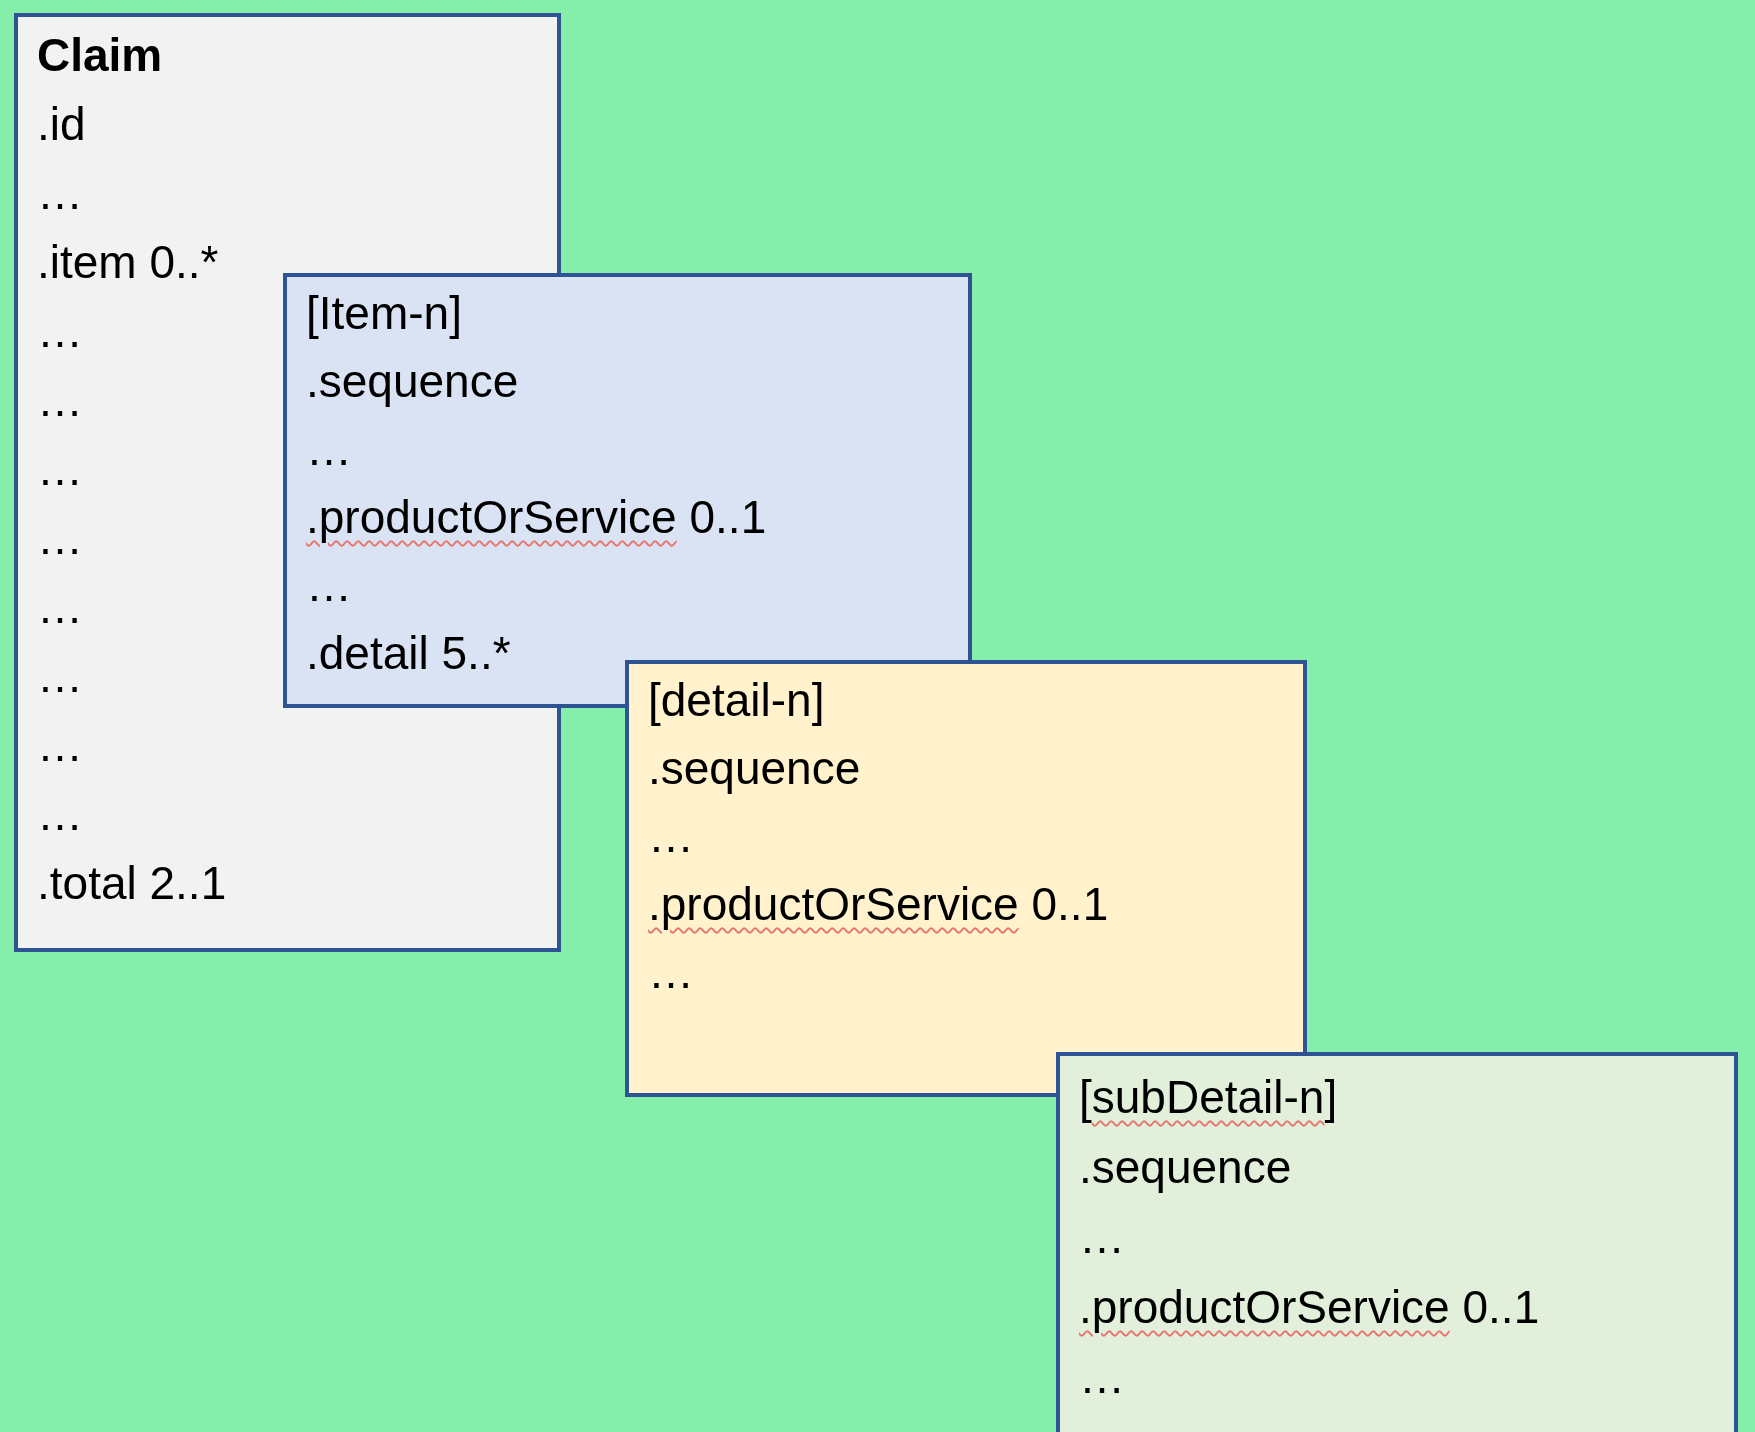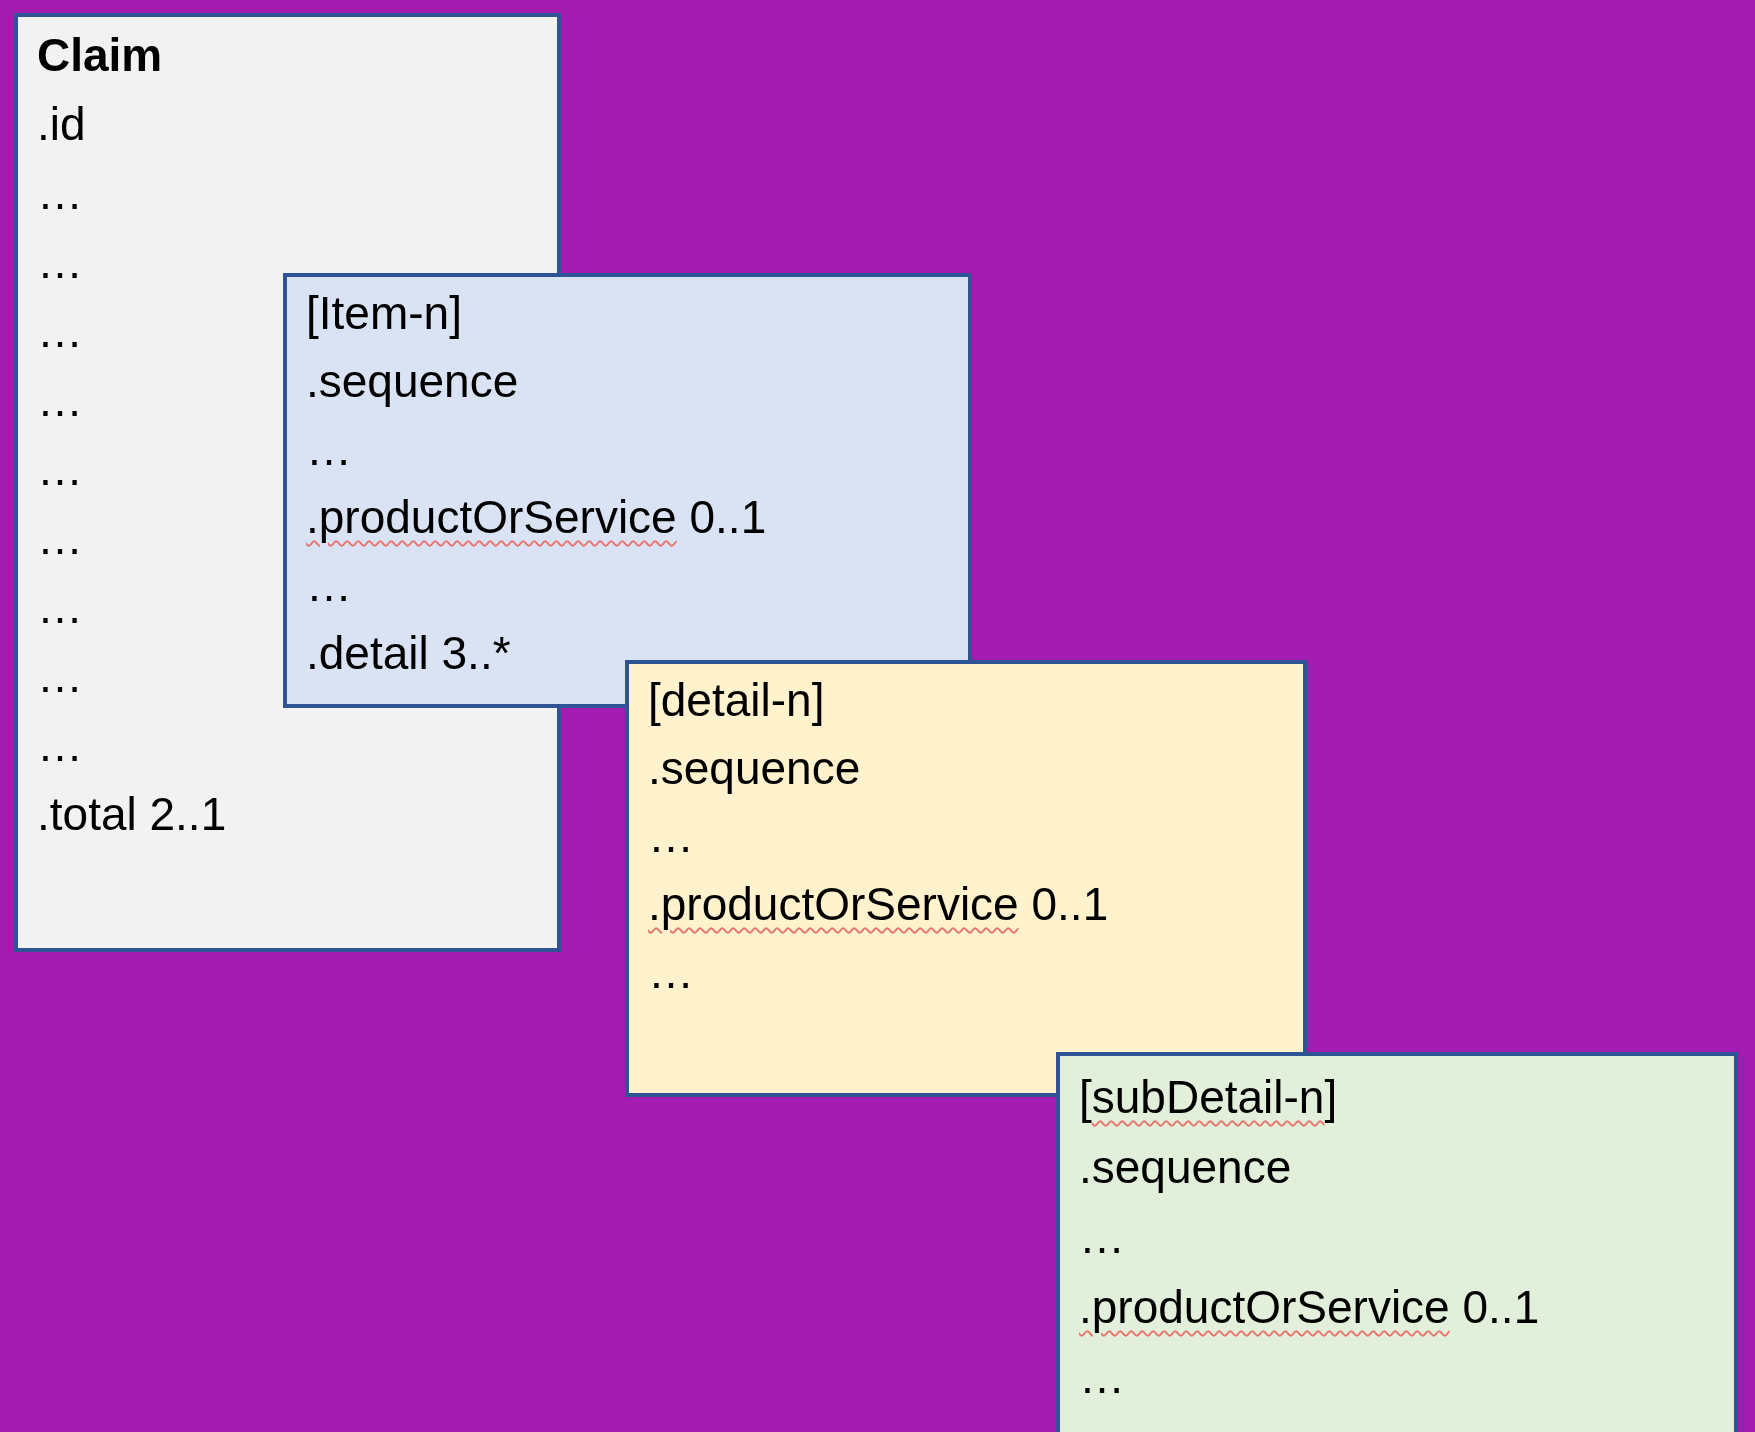--- a/index.html
+++ b/index.html
@@ -7,7 +7,7 @@
     position: relative;
     width: 1755px;
     height: 1432px;
-    background: #a21caf;
+    background: #86efac;
     font-family: "Liberation Sans", sans-serif;
     color: #000000;
     overflow: hidden;

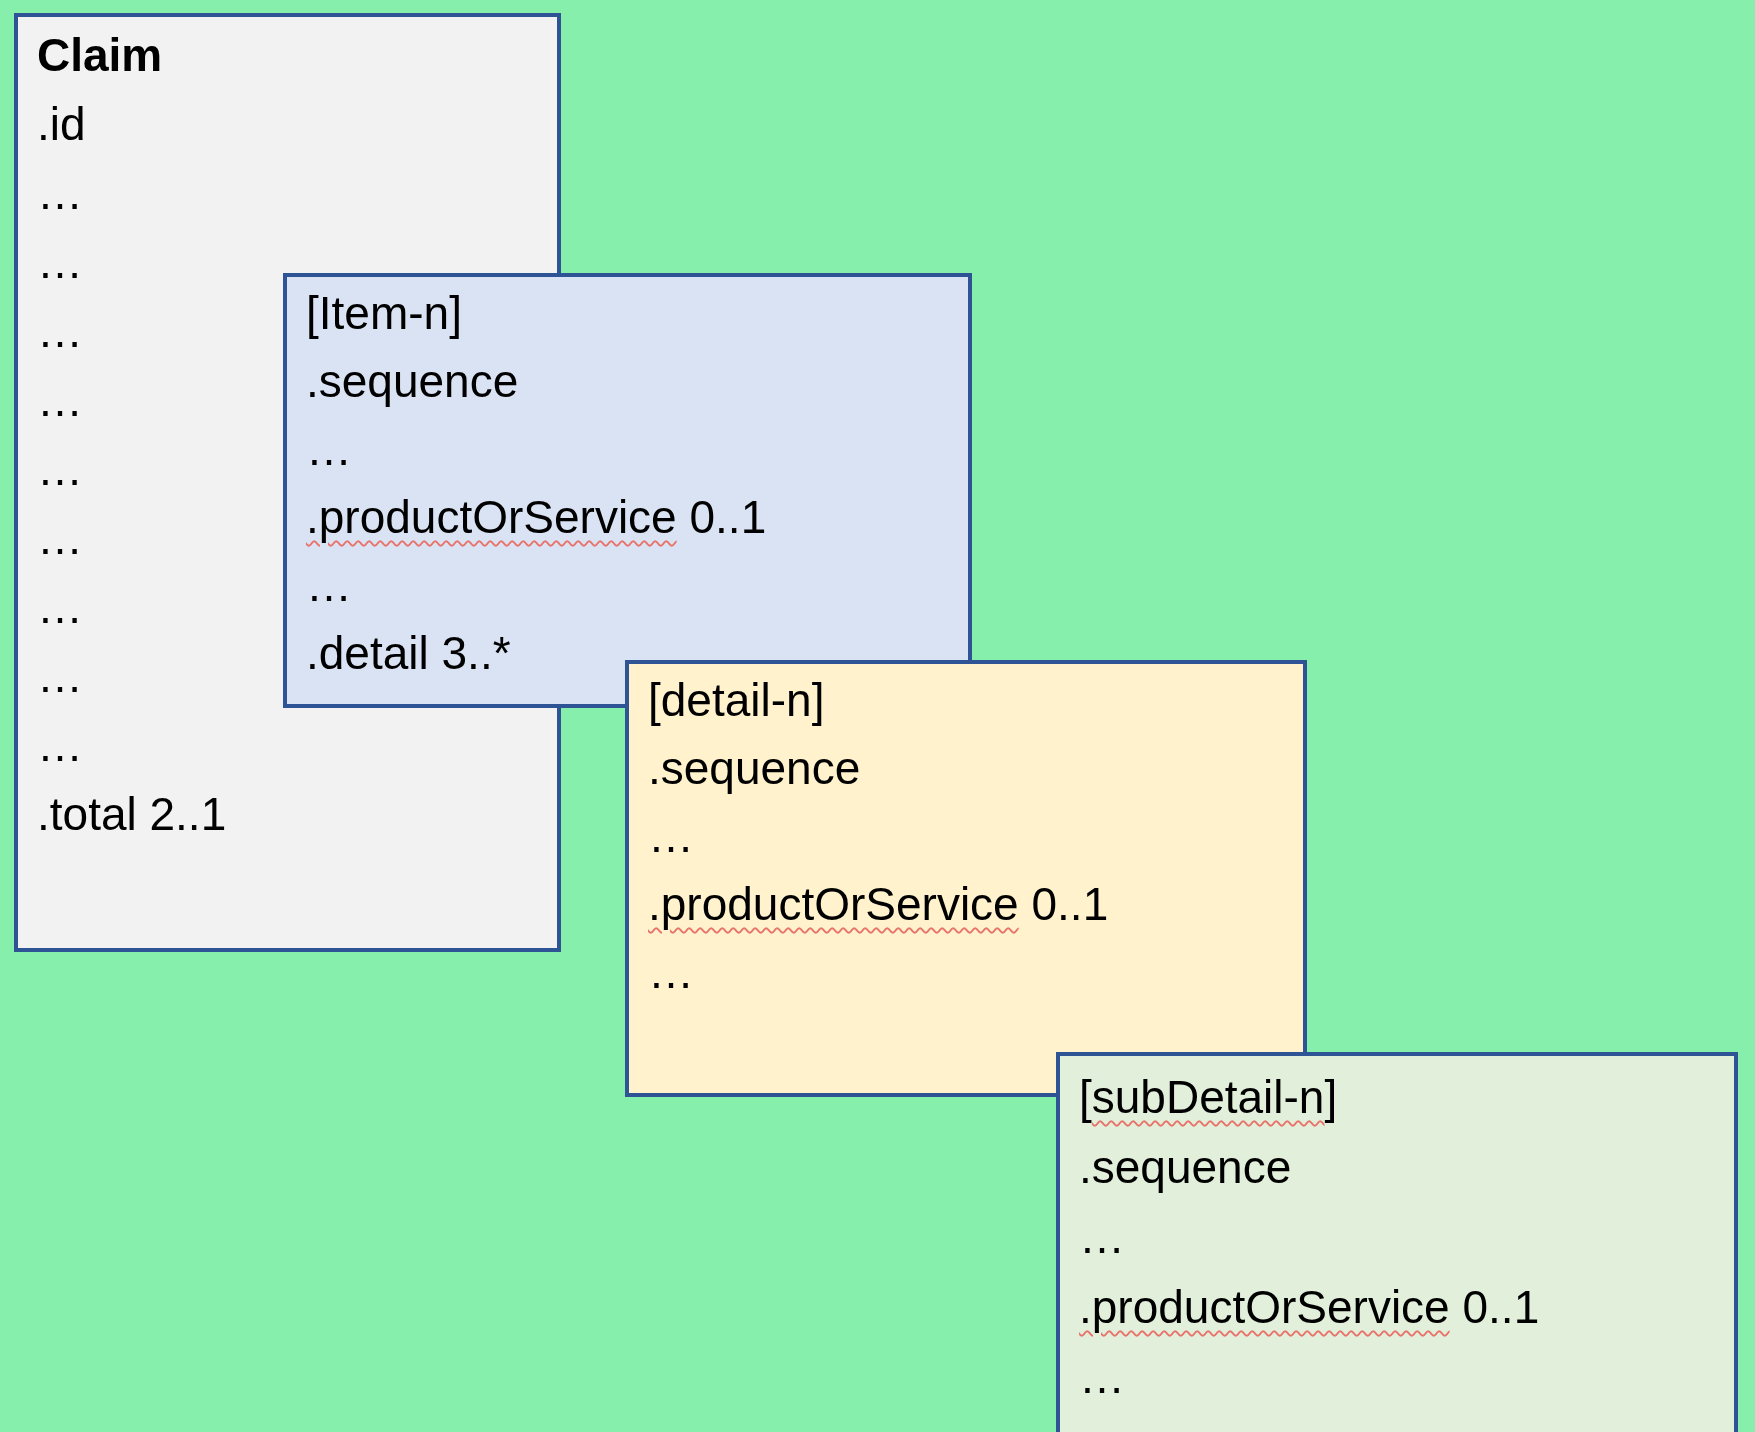--- a/index.html
+++ b/index.html
@@ -46,6 +46,7 @@
     <div class="line bold"><span>Claim</span></div>
     <div class="line"><span>.id</span></div>
     <div class="line"><span>…</span></div>
+    <div class="line"><span>.item 0..*</span></div>
     <div class="line"><span>…</span></div>
     <div class="line"><span>…</span></div>
     <div class="line"><span>…</span></div>

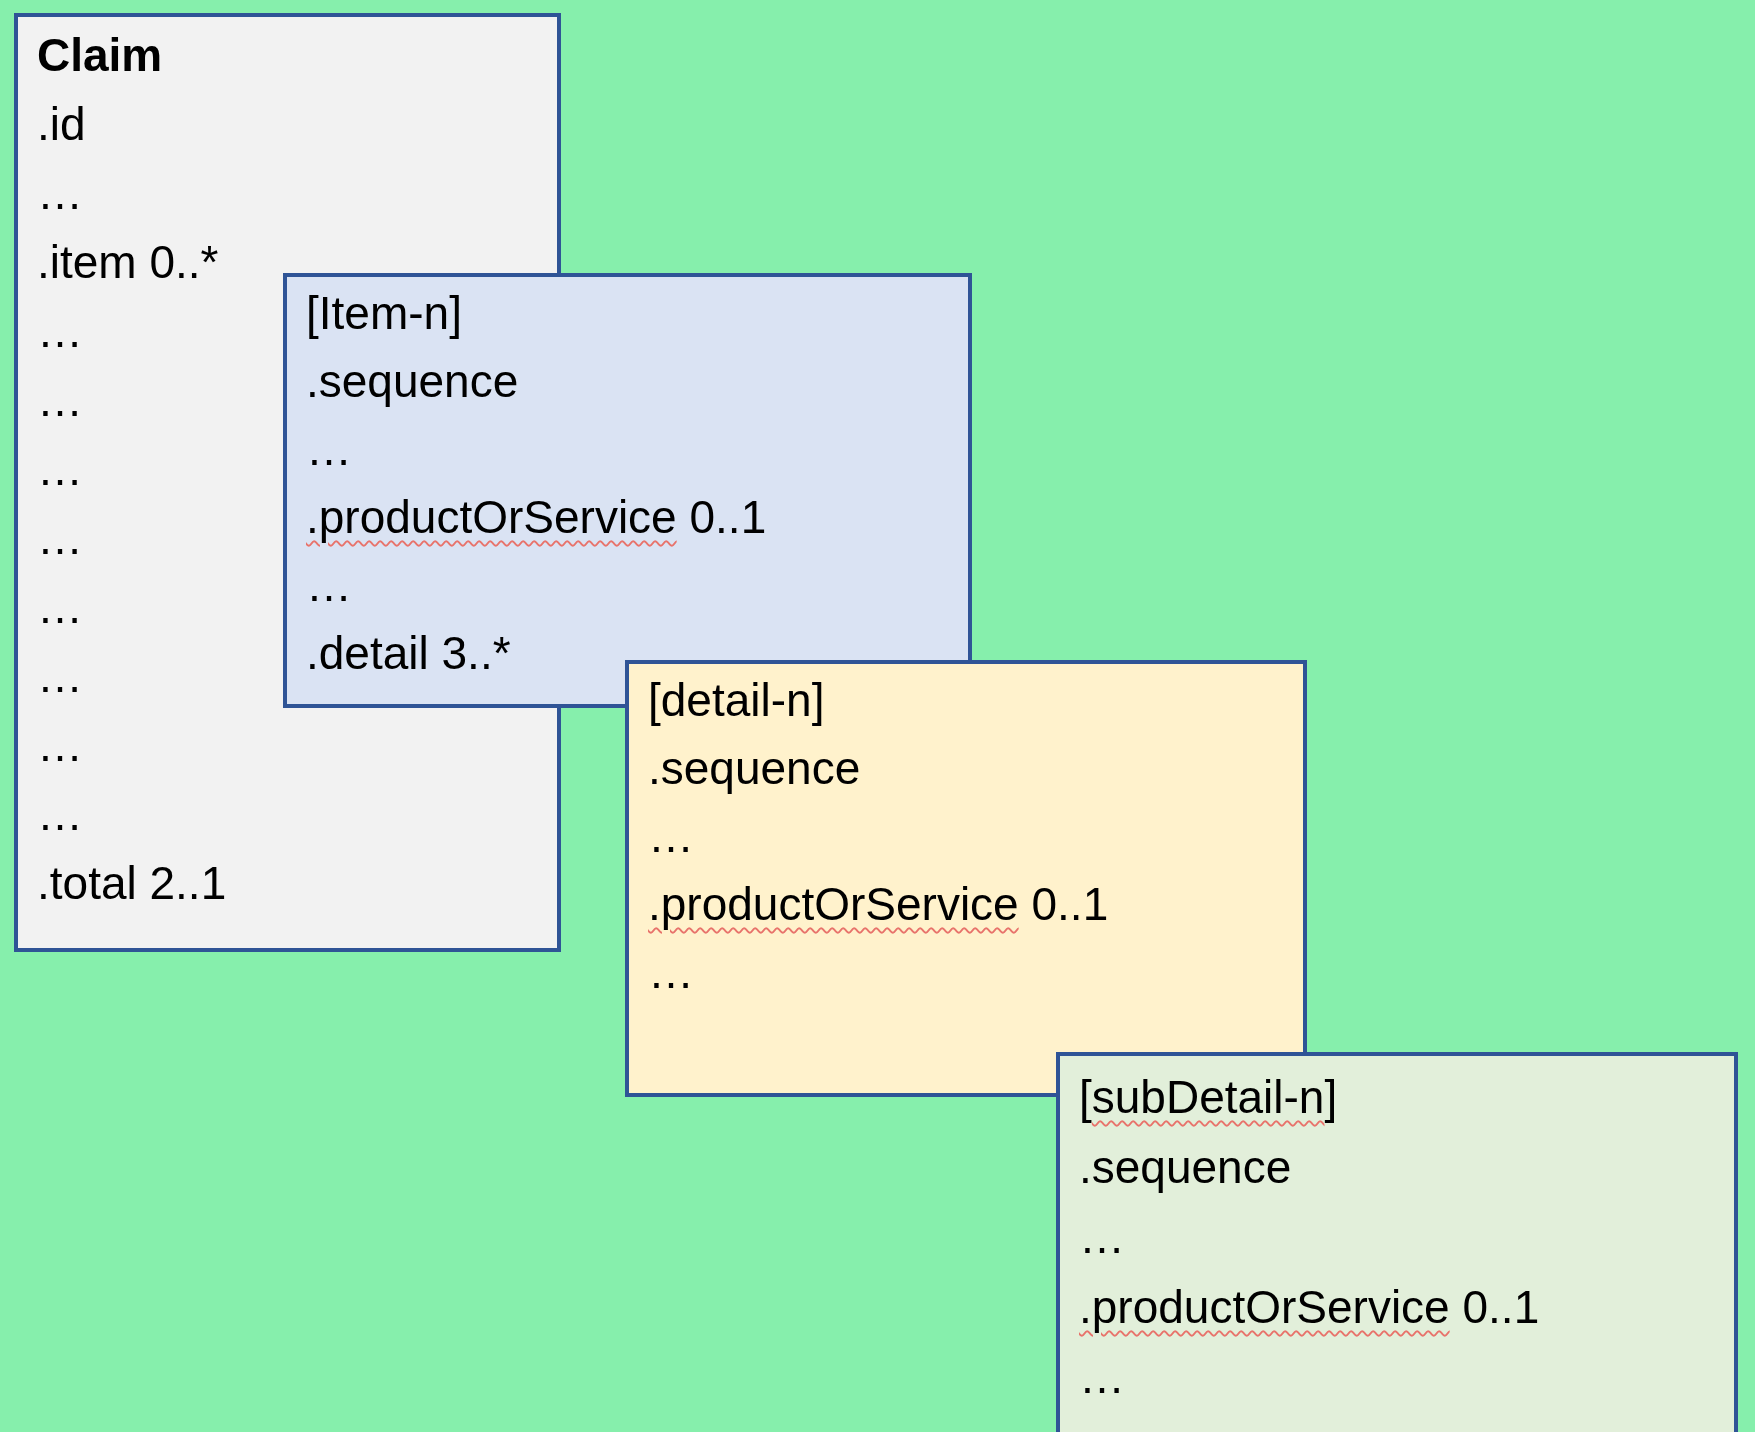--- a/index.html
+++ b/index.html
@@ -64,7 +64,7 @@
     <div class="line"><span>…</span></div>
     <div class="line"><span class="sp">.productOrService</span><span> 0..1</span></div>
     <div class="line"><span>…</span></div>
-    <div class="line"><span>.detail 3..*</span></div>
+    <div class="line"><span>.detail 5..*</span></div>
   </div>
 
   <div class="box" id="box-detail">

